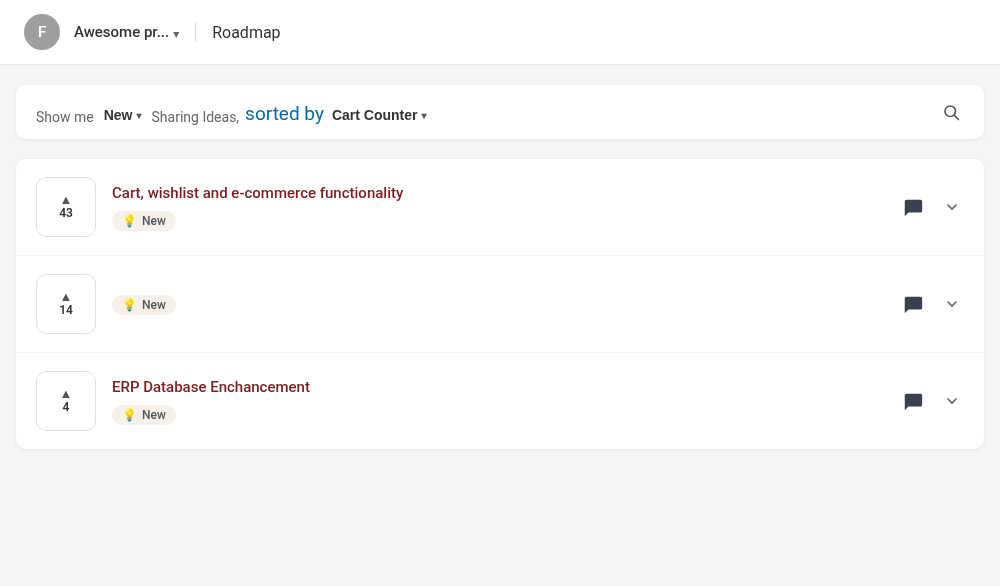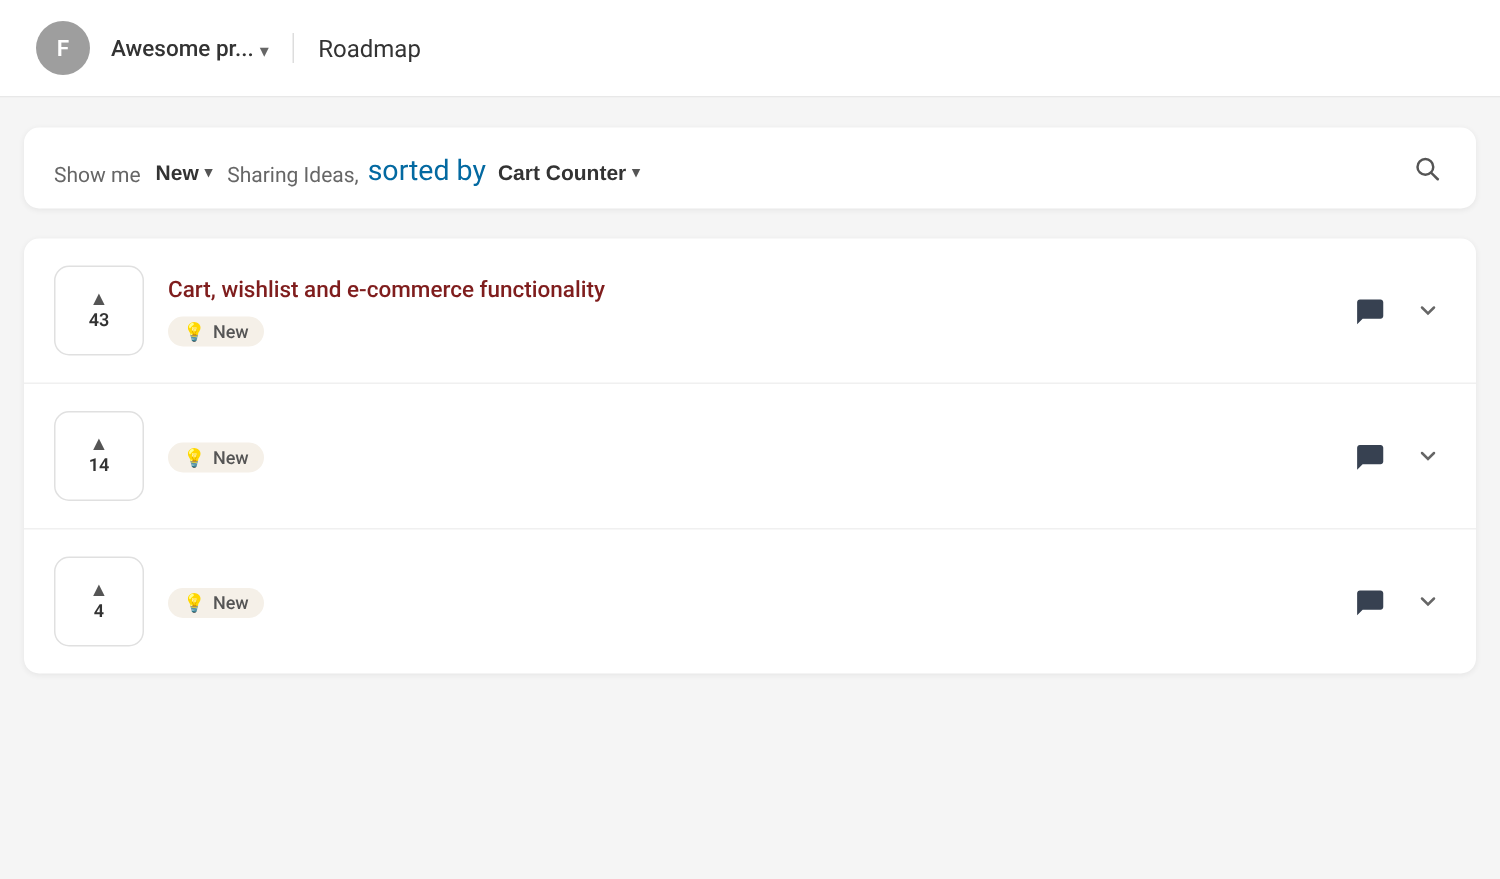--- a/index.html
+++ b/index.html
@@ -330,6 +330,7 @@
         <span class="vote-count">4</span>
       </div>
       <div class="card-content">
+        <div class="idea-title">ERP Database Enchancement</div>
         <div class="idea-badge">
           <span class="bulb-icon">💡</span>
           <span>New</span>

